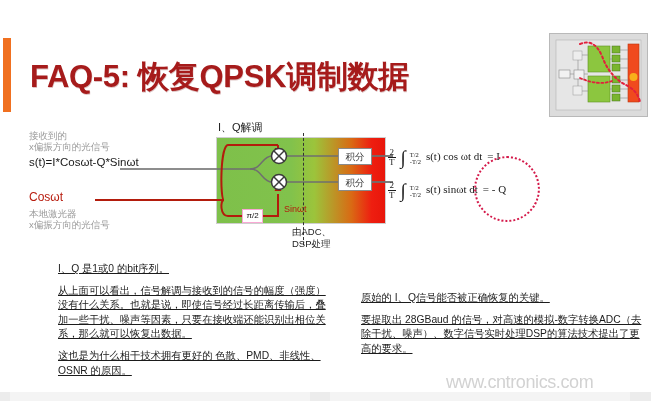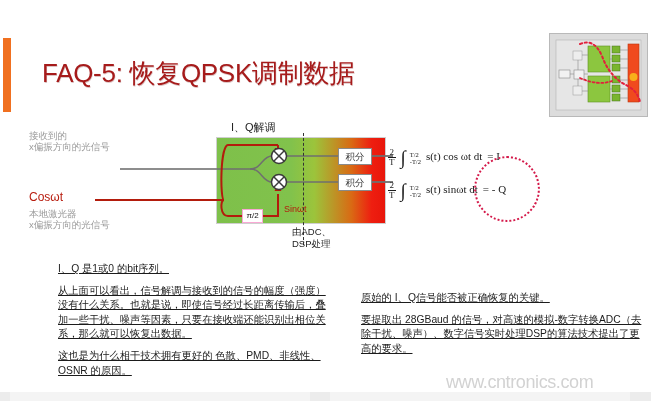--- a/index.html
+++ b/index.html
@@ -14,10 +14,9 @@
   .title-bar{position:absolute;left:3px;top:38px;width:8px;height:74px;background:#F07020;}
   .slide-title{
     position:absolute;left:30px;top:56px;width:420px;
-    font-size:26px;font-weight:normal;color:#A61B1B;letter-spacing:-0.3px;
+    font-size:31px;font-weight:bold;color:#A61B1B;letter-spacing:-0.3px;
     text-shadow:0.5px 0.5px 0 rgba(120,20,20,.25);
     white-space:nowrap;
-    margin-left:12px;
   }
 
   

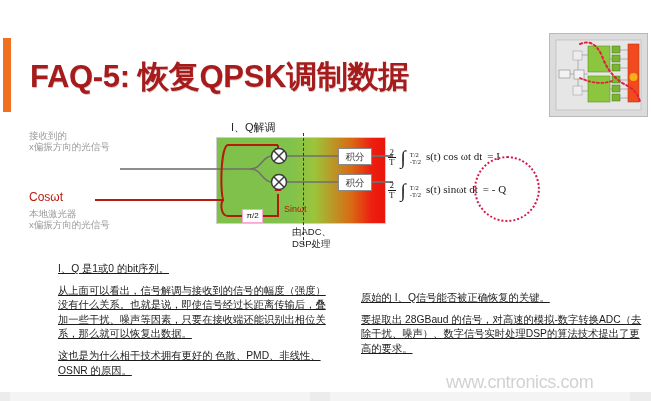--- a/index.html
+++ b/index.html
@@ -29,7 +29,7 @@
   .lbl{position:absolute;font-size:9.5px;color:#9a9a9a;line-height:11px;white-space:nowrap;}
   .lbl-dark{color:#1a1a1a;font-size:11.5px;}
   .lbl-red{color:#B81C0E;font-size:12px;}
-  .iq-cap{position:absolute;left:218px;top:2px;font-size:11px;color:#222;white-space:nowrap;margin-left:13px;}
+  .iq-cap{position:absolute;left:218px;top:2px;font-size:11px;color:#222;white-space:nowrap;}
 
   .greenbox{
     position:absolute;left:216px;top:19px;width:168px;height:85px;

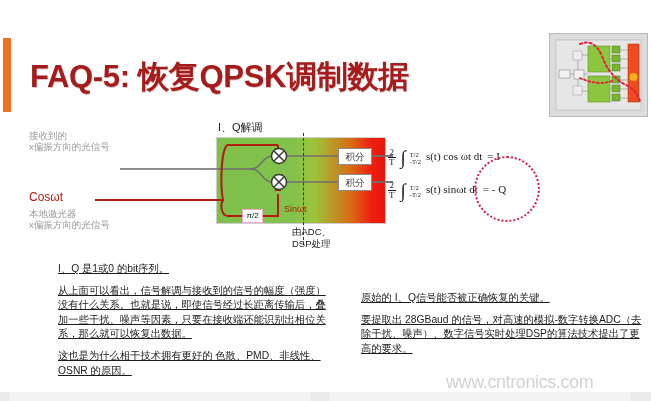--- a/index.html
+++ b/index.html
@@ -118,6 +118,7 @@
 
     <div class="lbl" style="left:29px;top:12px;">接收到的</div>
     <div class="lbl" style="left:29px;top:23px;">x偏振方向的光信号</div>
+    <div class="lbl lbl-dark" style="left:29px;top:39px;">s(t)=I*Cosωt-Q*Sinωt</div>
 
     <div class="lbl lbl-red" style="left:29px;top:74px;">Cosωt</div>
     <div class="lbl" style="left:29px;top:90px;text-align:right;">本地激光器</div>

